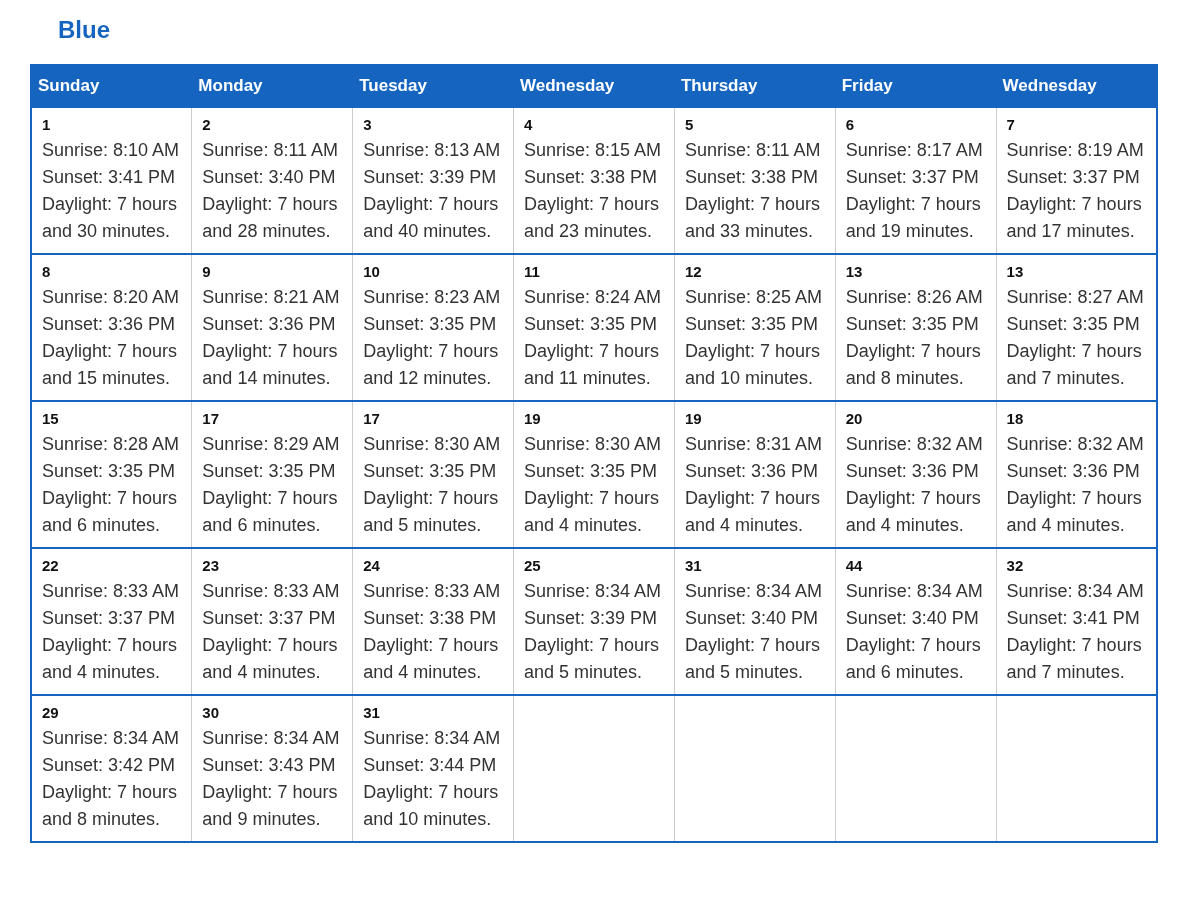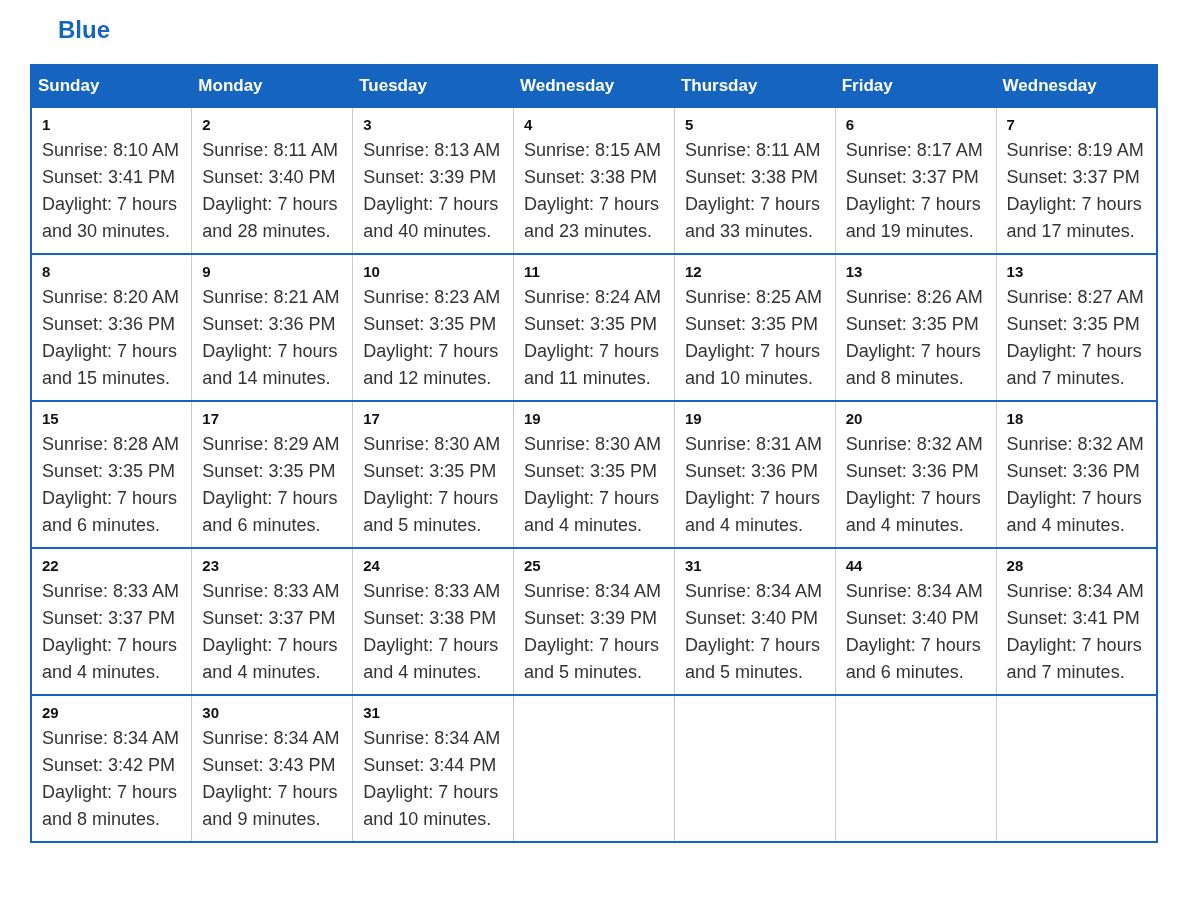--- a/index.html
+++ b/index.html
@@ -355,7 +355,7 @@
         </div>
       </td>
         <td>
-        <span class="day-number">28</span>
+        <span class="day-number">32</span>
         <div class="day-info">
           <span>Sunrise: 8:34 AM</span><br>
           <span>Sunset: 3:41 PM</span><br>

